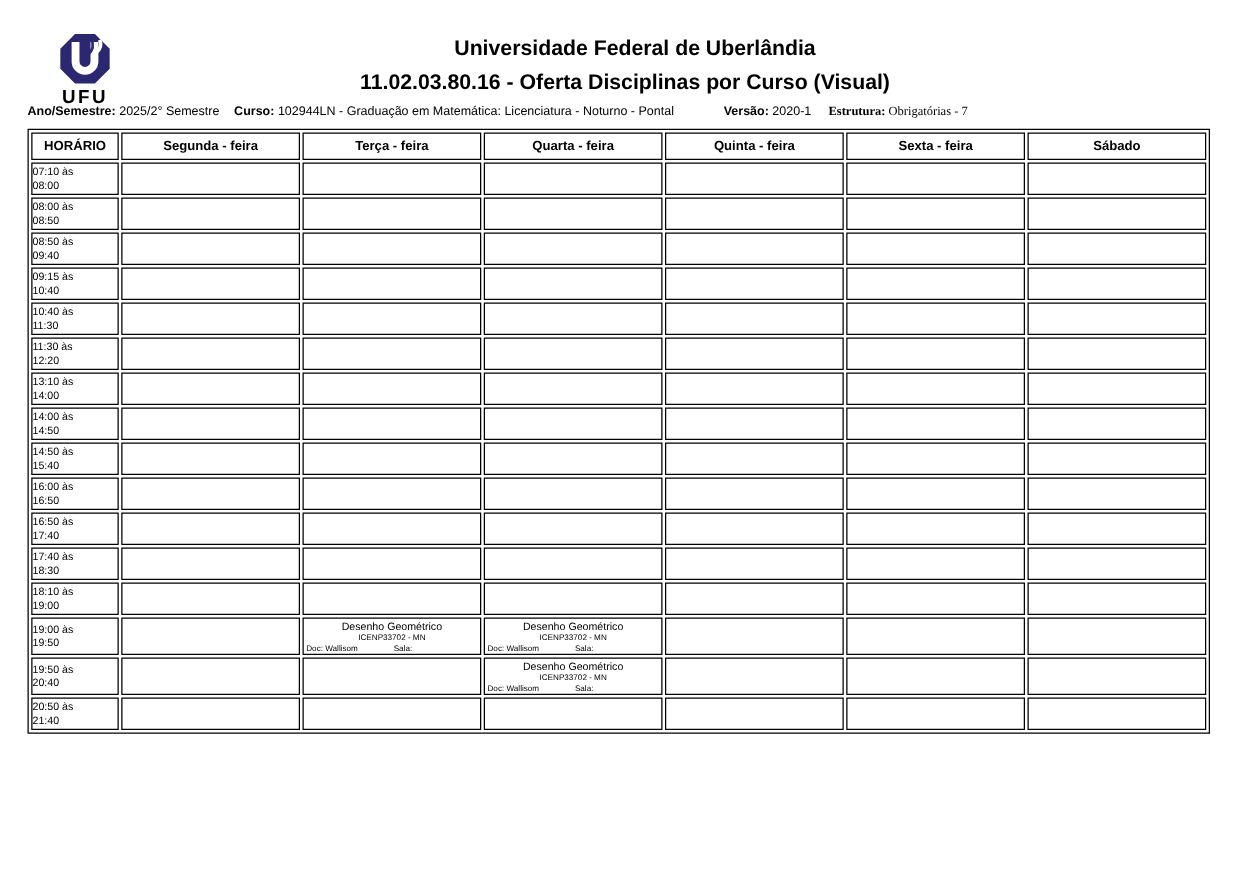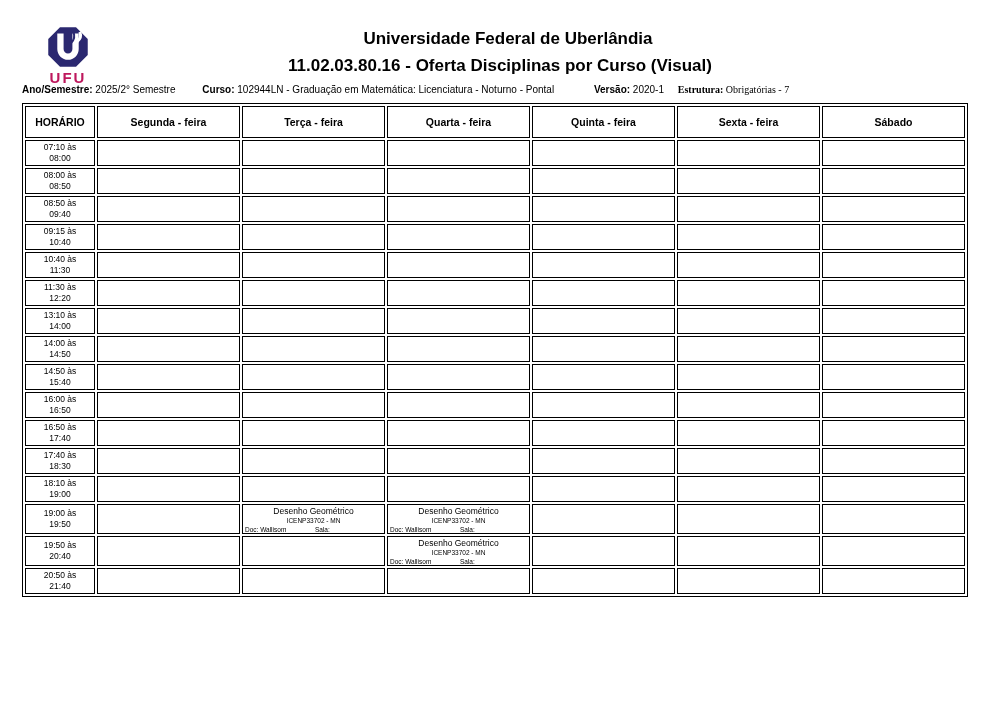--- a/index.html
+++ b/index.html
@@ -11,7 +11,7 @@
   
   .logo-block { position:absolute; left:38px; top:26px; width:60px; text-align:center; }
   .logo-badge { width:42px; height:42px; display:block; margin:0 auto; }
-  .logo-text { font-weight:bold; font-size:15px; letter-spacing:2px; color:#be185d; margin-top:1px; }
+  .logo-text { font-weight:bold; font-size:15px; letter-spacing:2px; color:#000000; margin-top:1px; }
 
   .titles { position:absolute; left:0; right:0; top:29px; text-align:center; }
   .title-main { font-size:17px; font-weight:bold;padding-left:16px; }

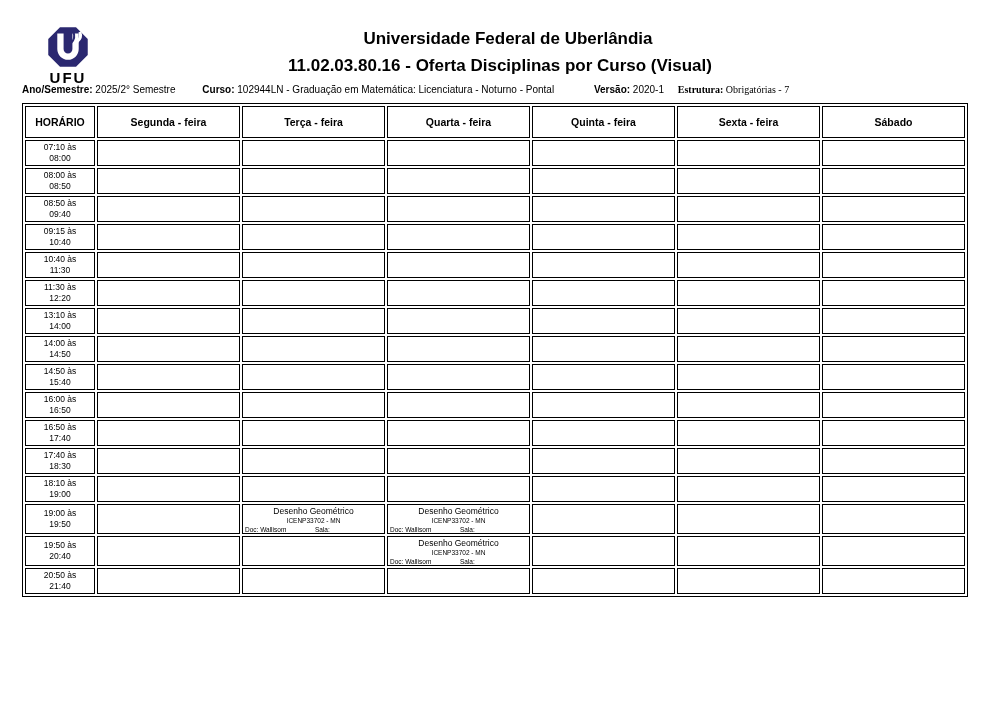--- a/index.html
+++ b/index.html
@@ -24,7 +24,7 @@
   
   .info { position:absolute; left:22px; top:84px; width:946px; font-size:10px; white-space:nowrap; }
   .info .lbl { font-weight:bold;text-align:right; }
-  .info .seg-curso { margin-left:24px; }
+  .info .seg-curso { margin-left:9px; }
   .info .seg-versao { margin-left:37px; }
   .info .seg-estrutura { margin-left:11px;font-family:Liberation Serif, serif; }
 

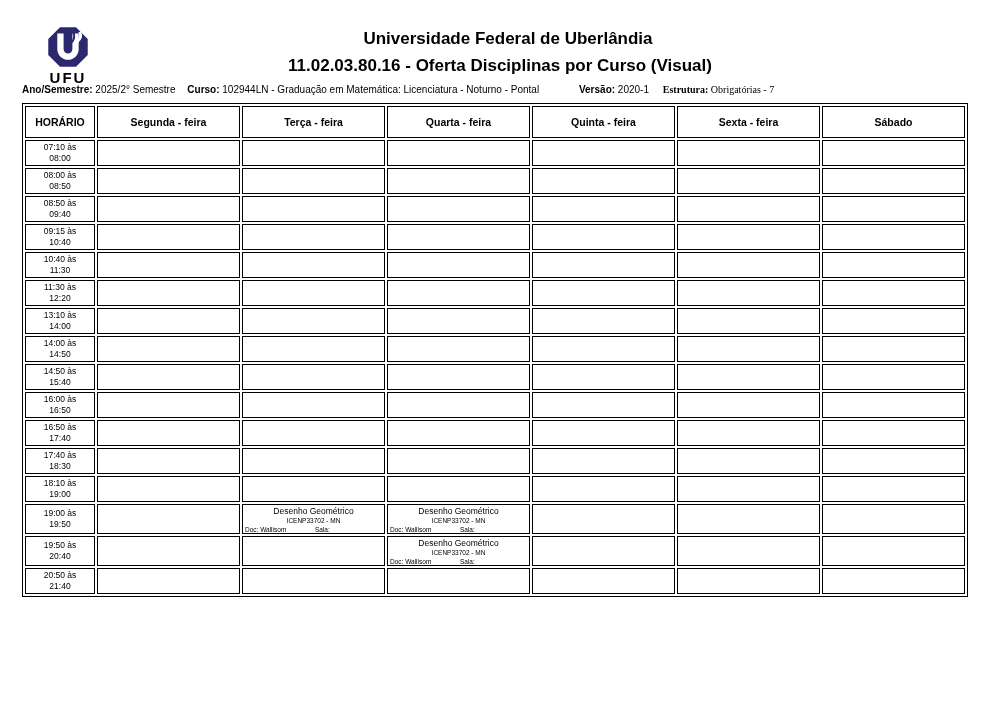--- a/index.html
+++ b/index.html
@@ -33,7 +33,7 @@
                    border-collapse:separate; border-spacing:2px;
                    border:1px solid #000; table-layout:fixed; }
   table.schedule th, table.schedule td { border:1px solid #000; background:#fff; overflow:hidden; }
-  table.schedule th { font-size:10.5px; font-weight:bold; height:32px; text-align:center; vertical-align:middle; }
+  table.schedule th { font-size:10.5px; font-weight:bold; height:22px; text-align:center; vertical-align:middle; }
   td.time-cell { font-size:8.5px; text-align:center; vertical-align:middle; height:26px; line-height:1.35; }
   td.day-cell  { vertical-align:top; }
   .course-title { font-size:8.5px; text-align:center; padding-top:1px; }

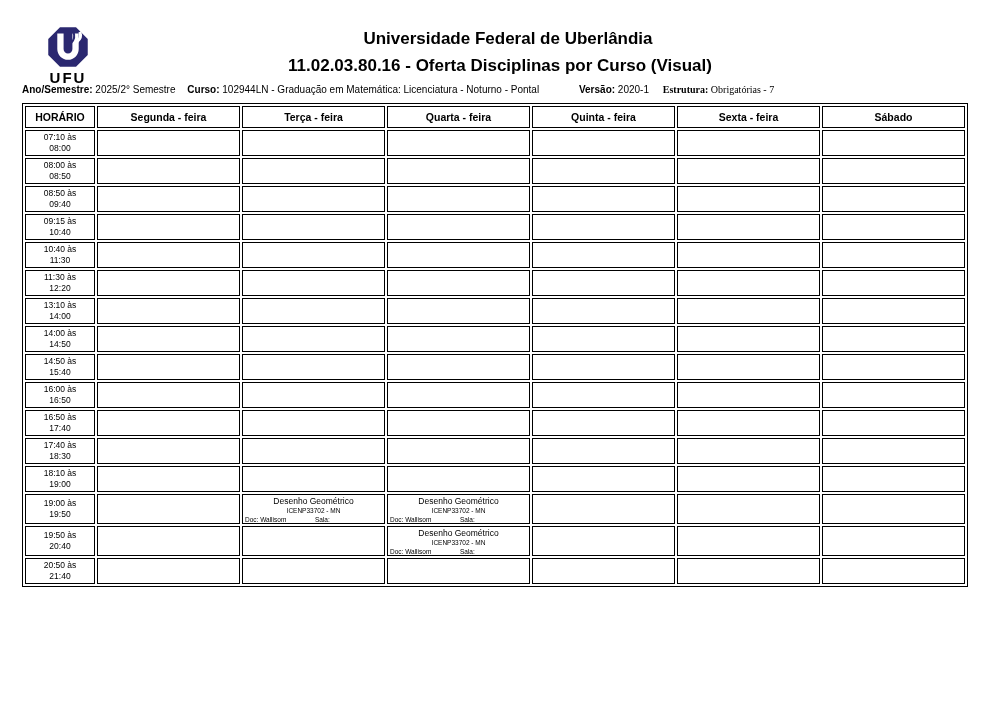--- a/index.html
+++ b/index.html
@@ -34,7 +34,7 @@
                    border:1px solid #000; table-layout:fixed; }
   table.schedule th, table.schedule td { border:1px solid #000; background:#fff; overflow:hidden; }
   table.schedule th { font-size:10.5px; font-weight:bold; height:22px; text-align:center; vertical-align:middle; }
-  td.time-cell { font-size:8.5px; text-align:center; vertical-align:middle; height:26px; line-height:1.35; }
+  td.time-cell { font-size:8.5px; text-align:left; vertical-align:middle; height:26px; line-height:1.35; }
   td.day-cell  { vertical-align:top; }
   .course-title { font-size:8.5px; text-align:center; padding-top:1px; }
   .course-code  { font-size:6.5px; text-align:center; margin-top:1px; }

